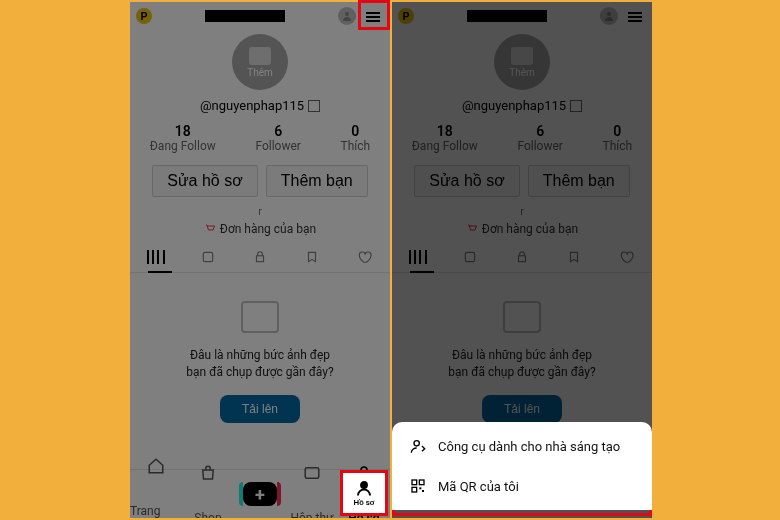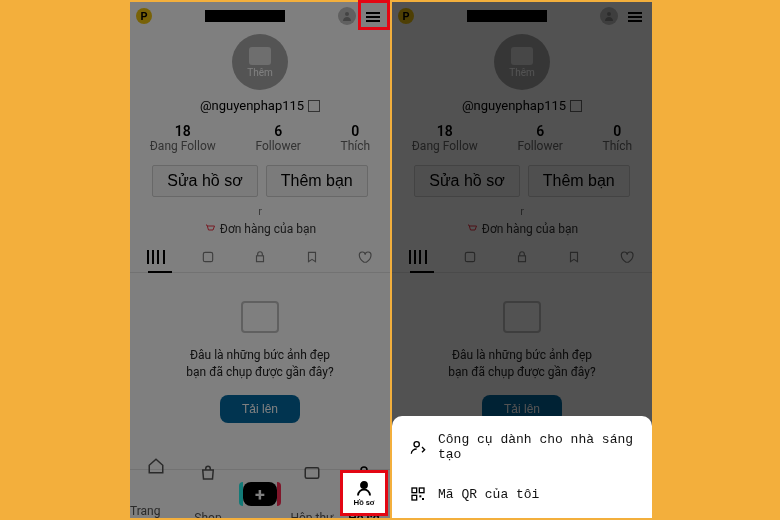--- a/index.html
+++ b/index.html
@@ -49,7 +49,7 @@
 .plusBtn::before{content:"";position:absolute;left:-4px;top:0;bottom:0;width:4px;background:#25f4ee;border-radius:8px 0 0 8px;}
 .plusBtn::after{content:"";position:absolute;right:-4px;top:0;bottom:0;width:4px;background:#fe2c55;border-radius:0 8px 8px 0;}
 .plusSign{color:#fff;font-size:18px;font-weight:700;}
-.sheet{position:absolute;left:0;right:0;bottom:0;background:#fff;border-radius:10px 10px 0 0;padding:4px 0;z-index:10;font-family:Liberation Mono, monospace;}
+.sheet{position:absolute;left:0;right:0;bottom:8px;background:#fff;border-radius:10px 10px 0 0;padding:4px 0;z-index:10;}
 .sheetRow{display:flex;align-items:center;gap:12px;padding:12px 18px;font-size:13px;color:#111;}
 .sheetIcon{width:16px;height:16px;}
 svg{display:block;}

